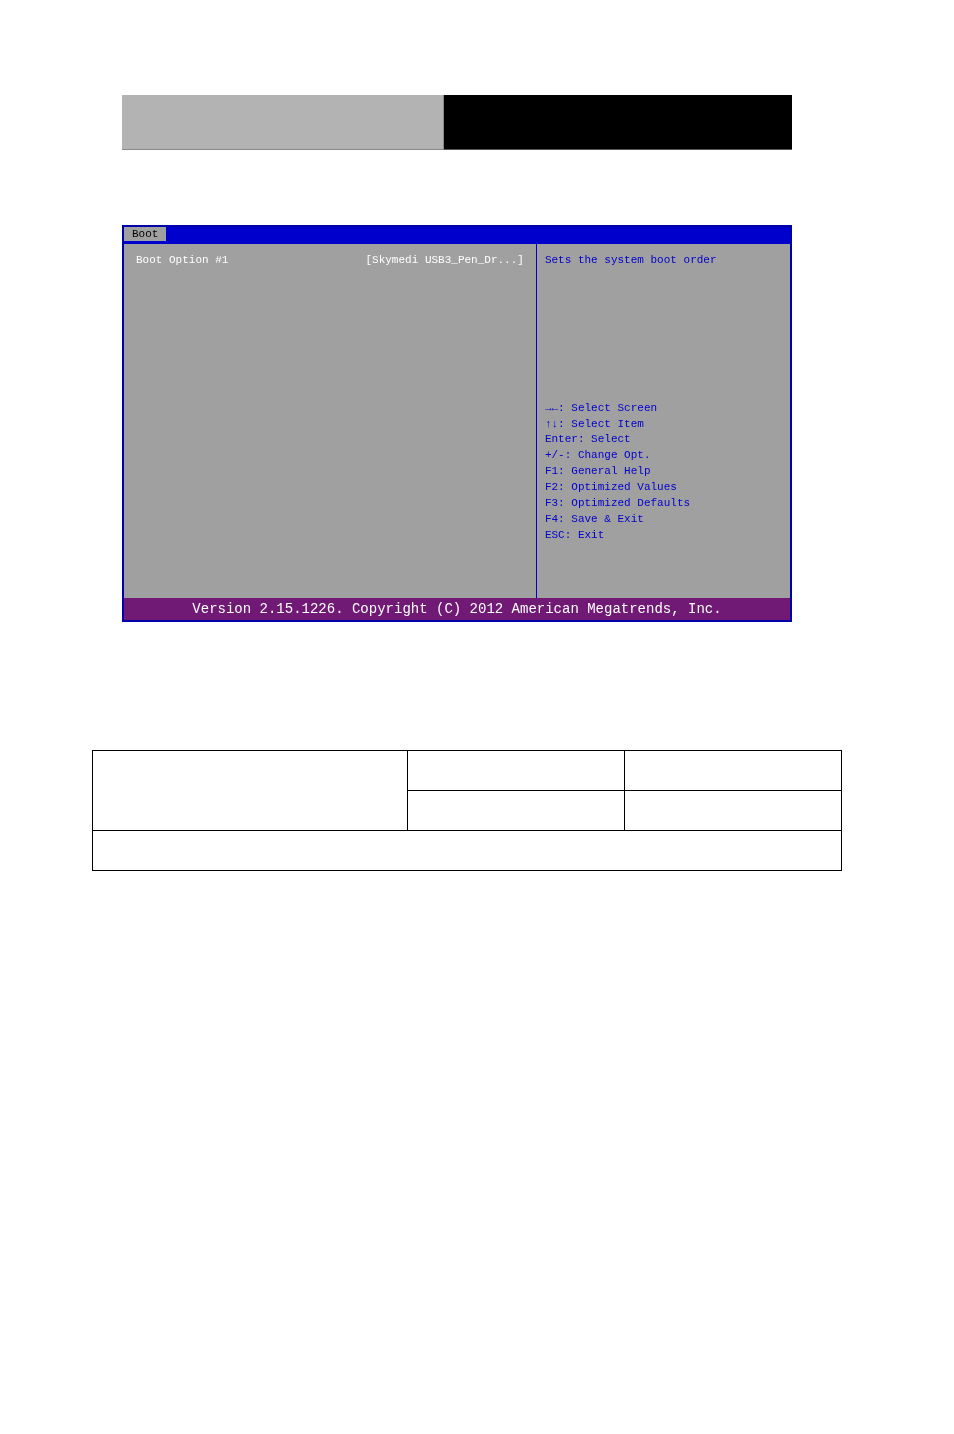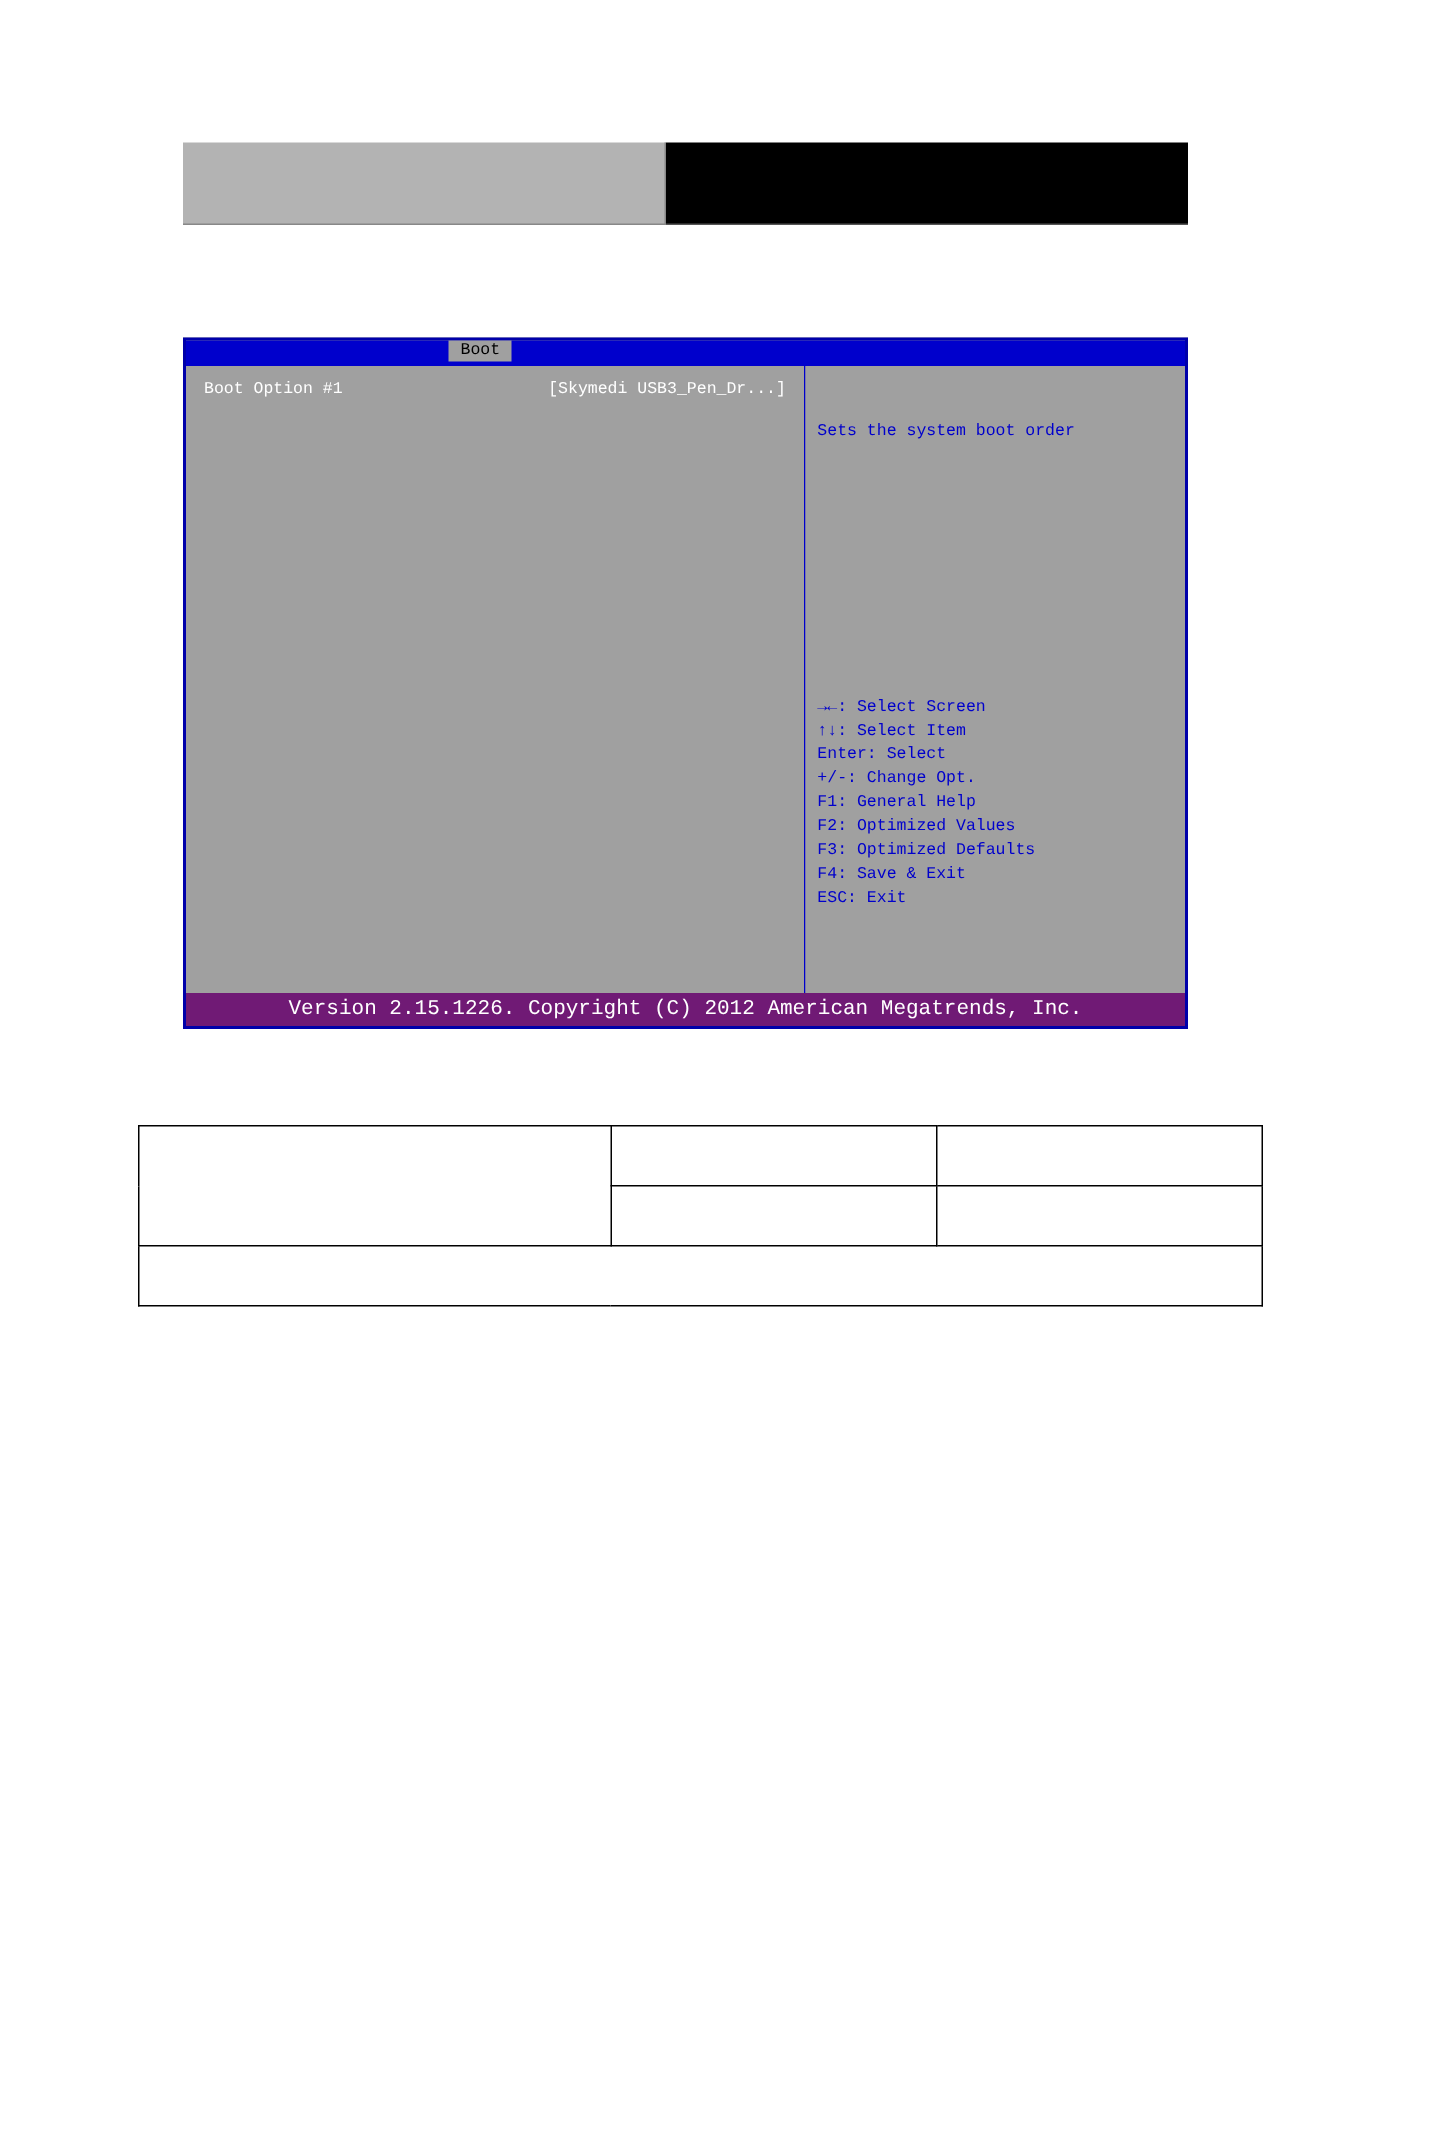--- a/index.html
+++ b/index.html
@@ -59,7 +59,6 @@
     background: #a0a0a0;
     color: #000000;
     padding: 1px 8px;
-    margin-left: 175px;
     font-size: 11px;
   }
   

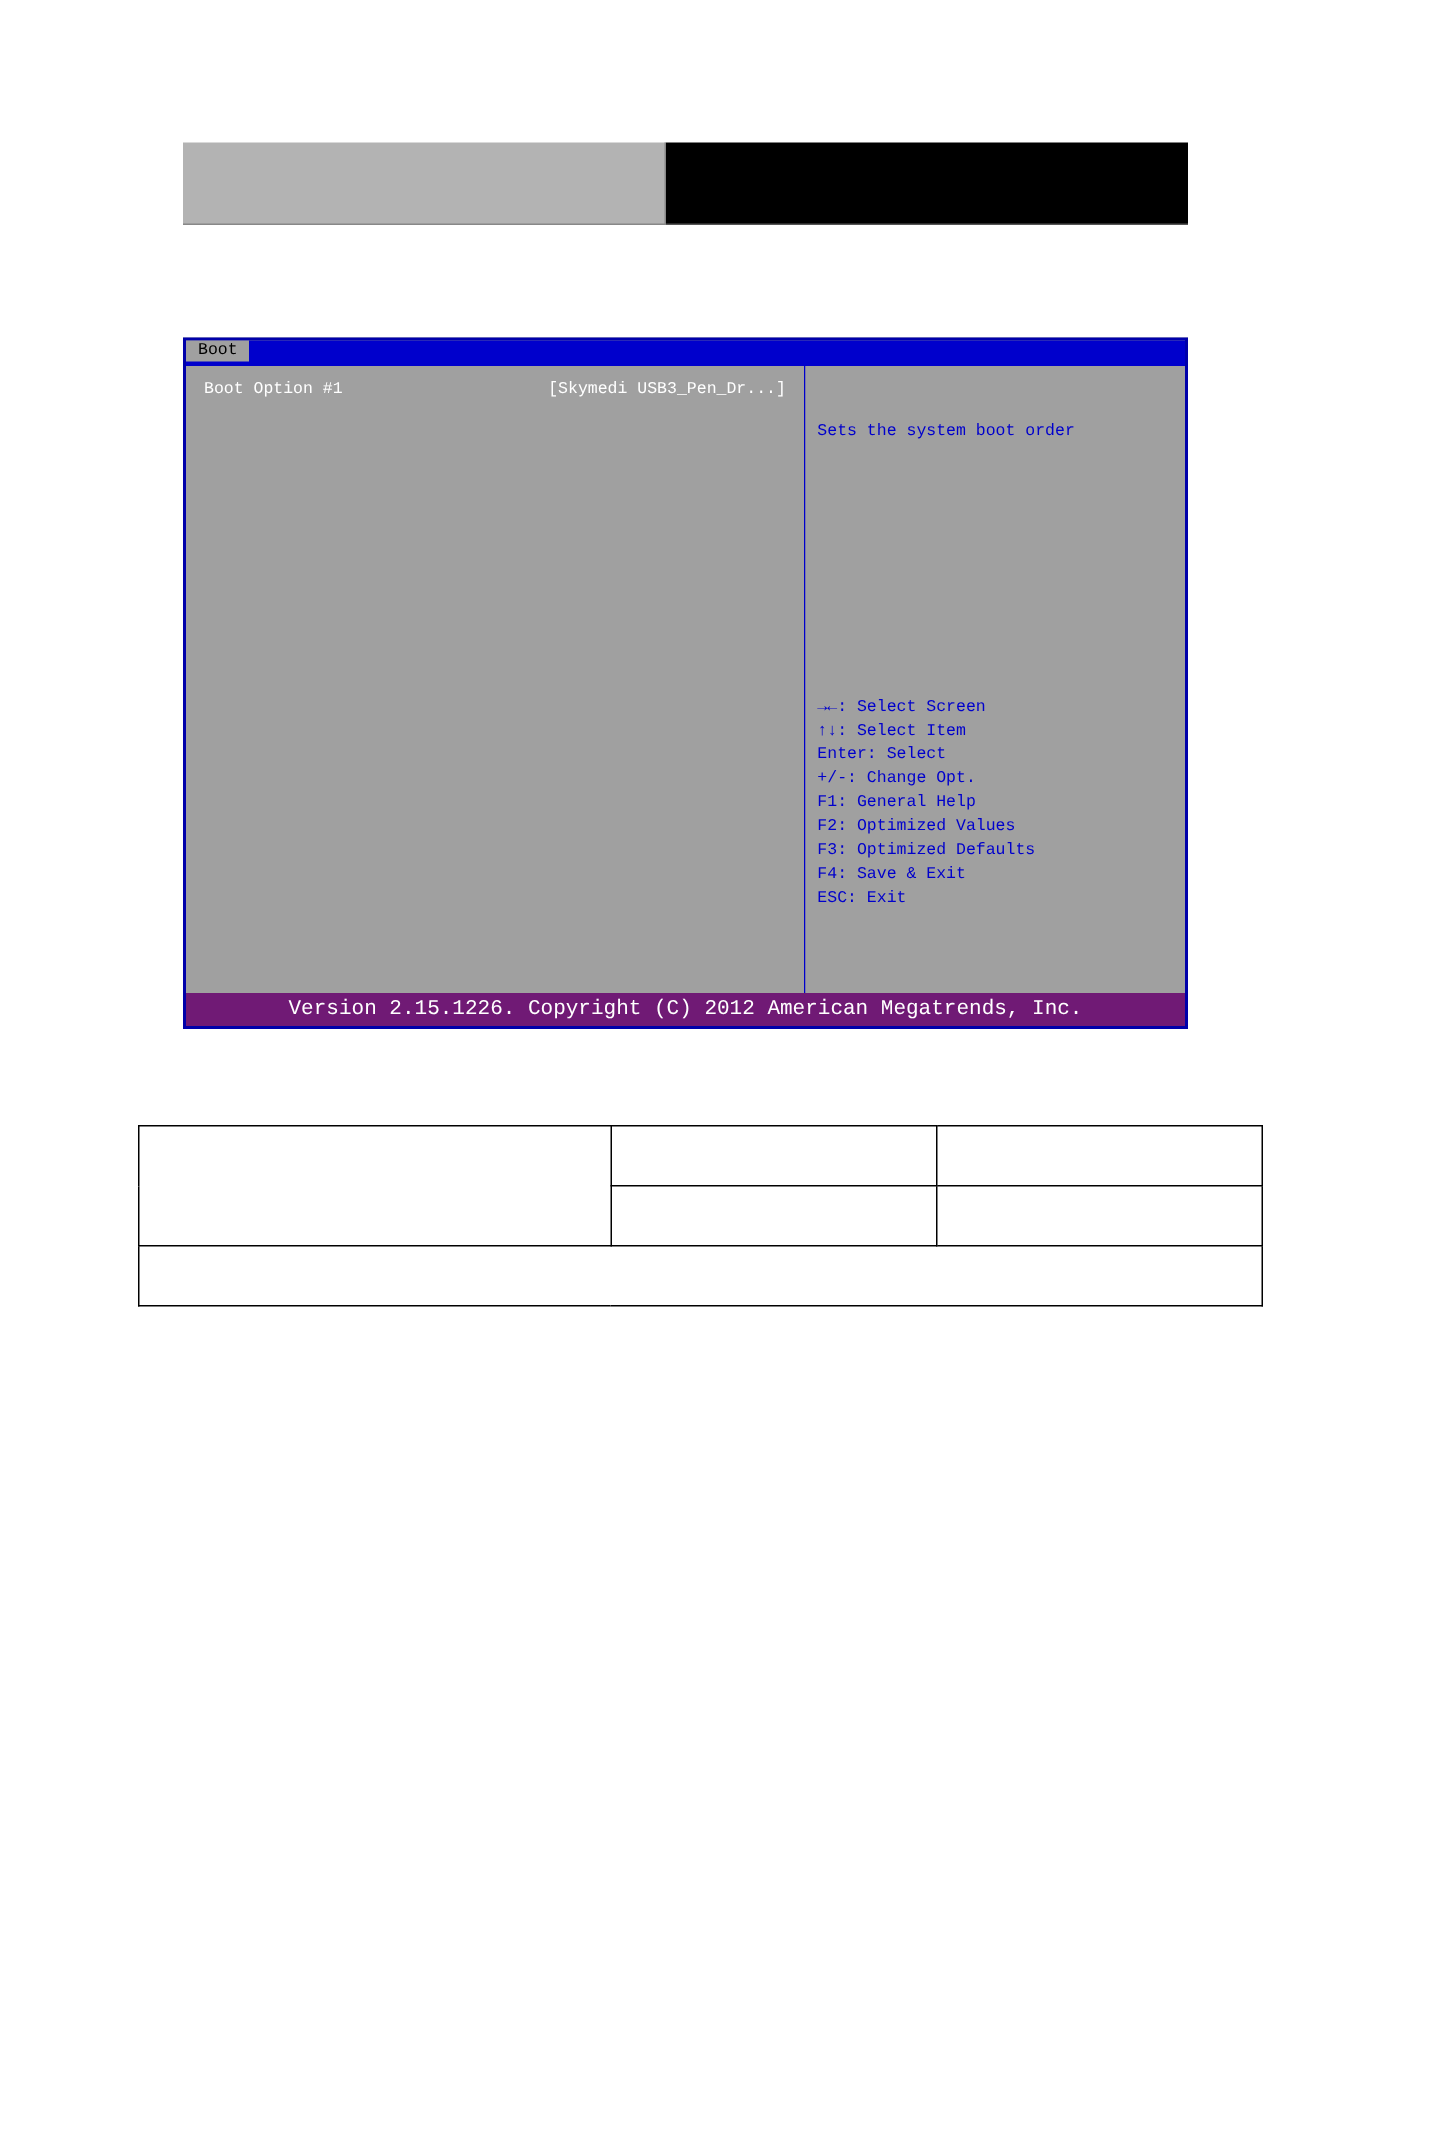--- a/index.html
+++ b/index.html
@@ -64,7 +64,7 @@
   
   .bios-body {
     display: flex;
-    height: 418px;
+    height: 354px;
   }
   
   .bios-main {

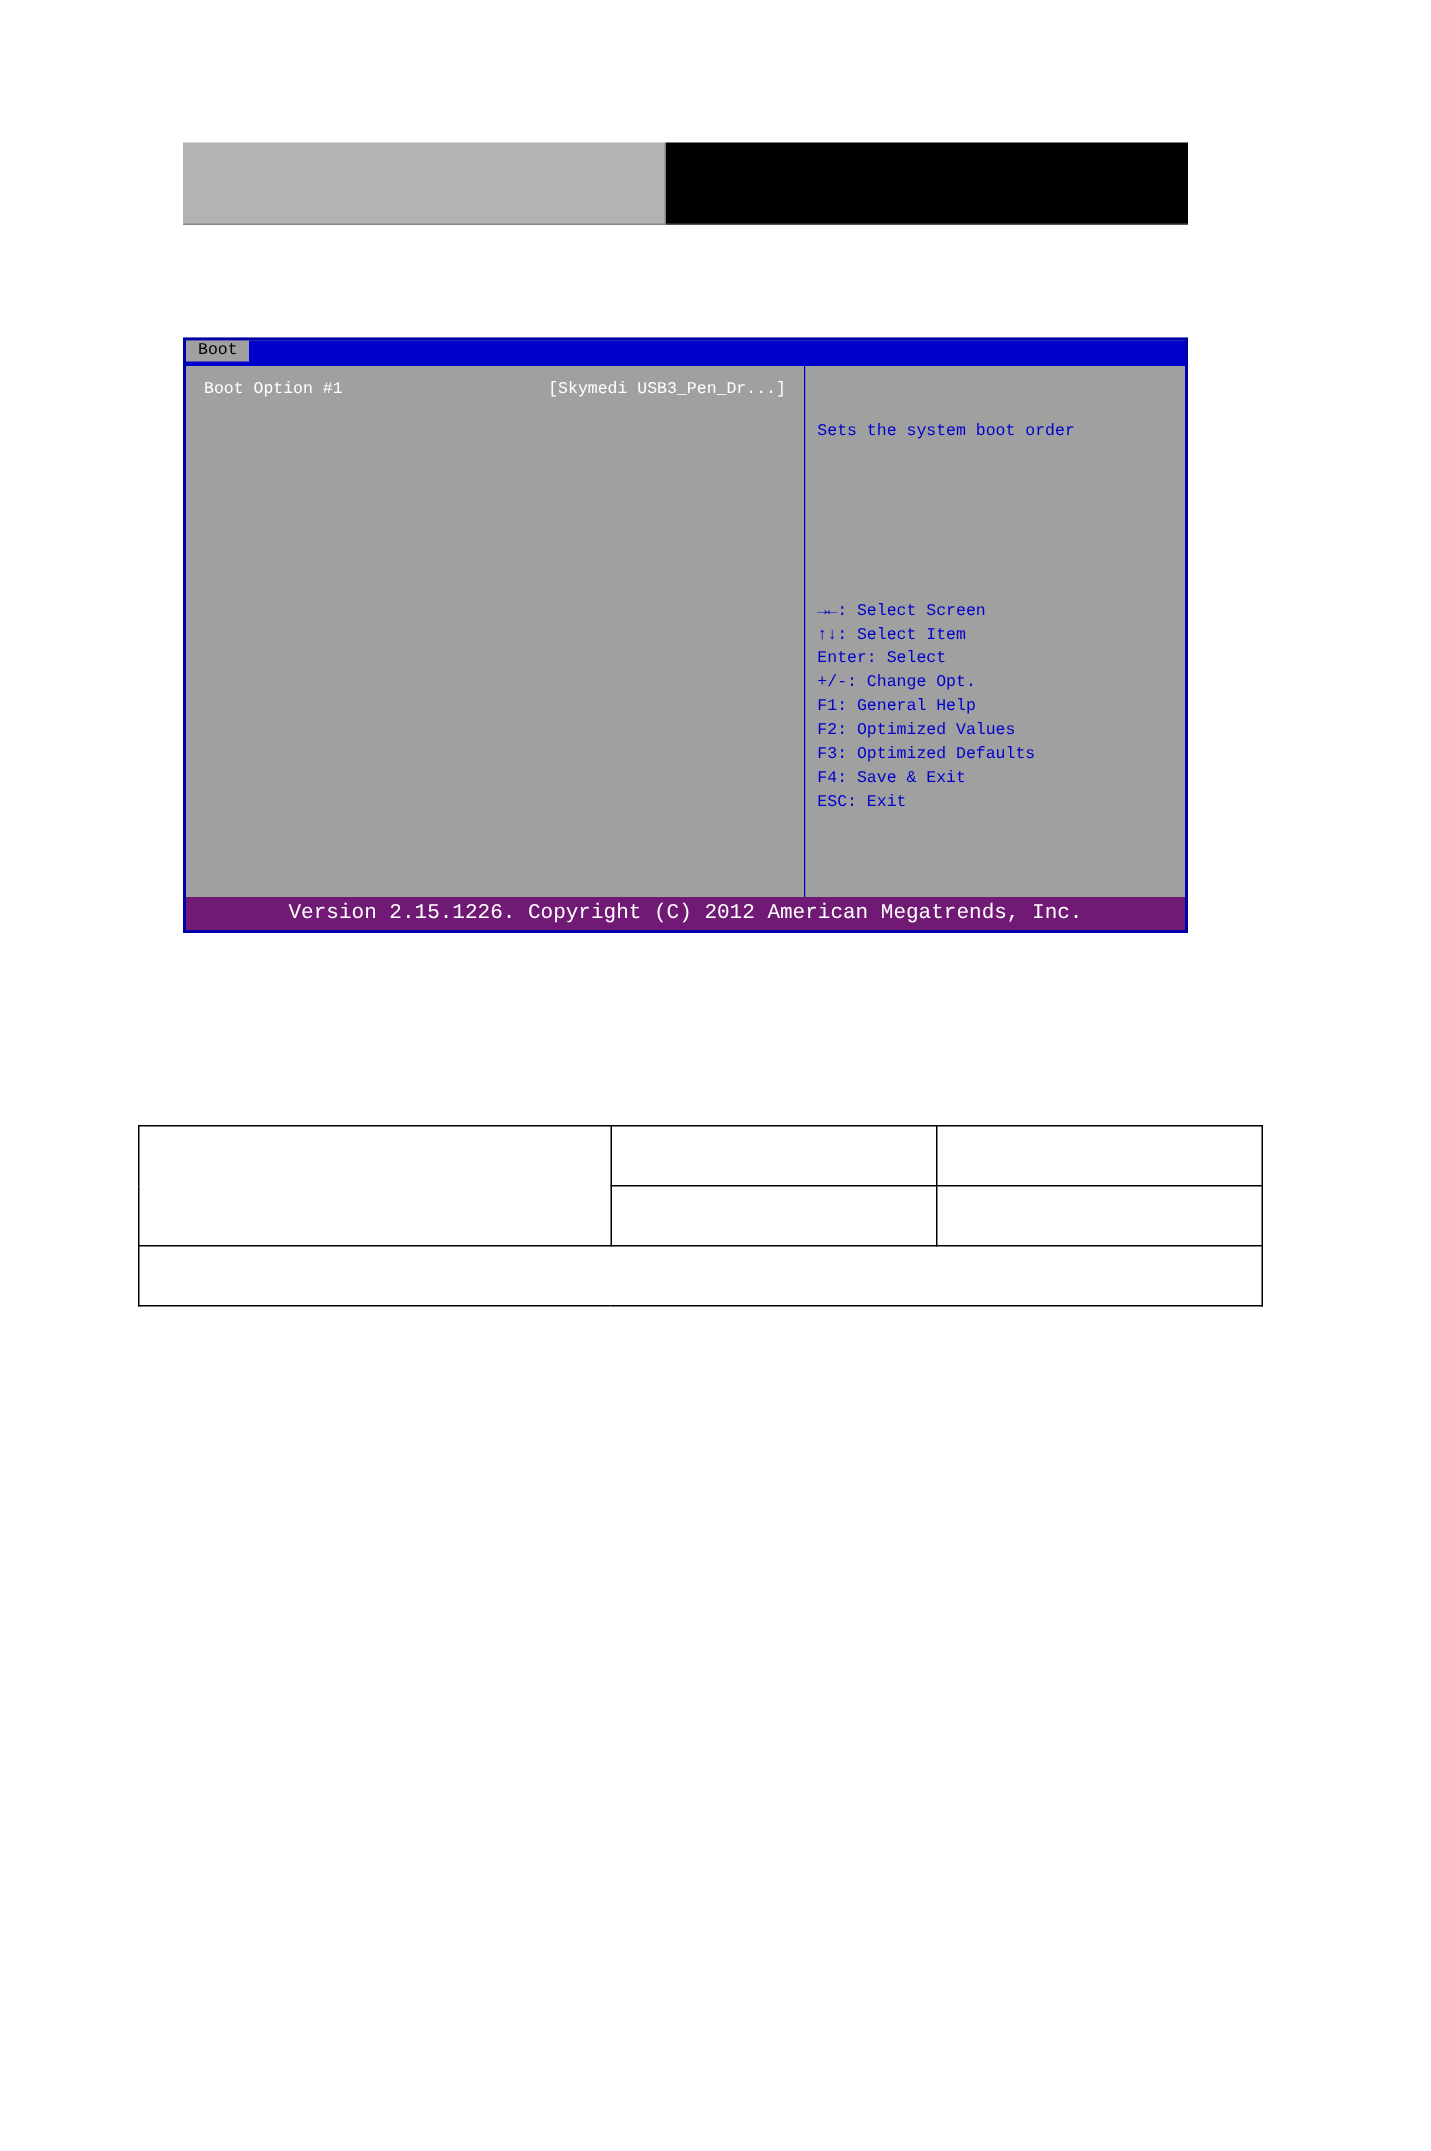--- a/index.html
+++ b/index.html
@@ -94,7 +94,6 @@
   .bios-help-top {
     color: #0000cc;
     font-size: 11px;
-    margin-top: 28px;
   }
   
   .bios-help-bottom {

